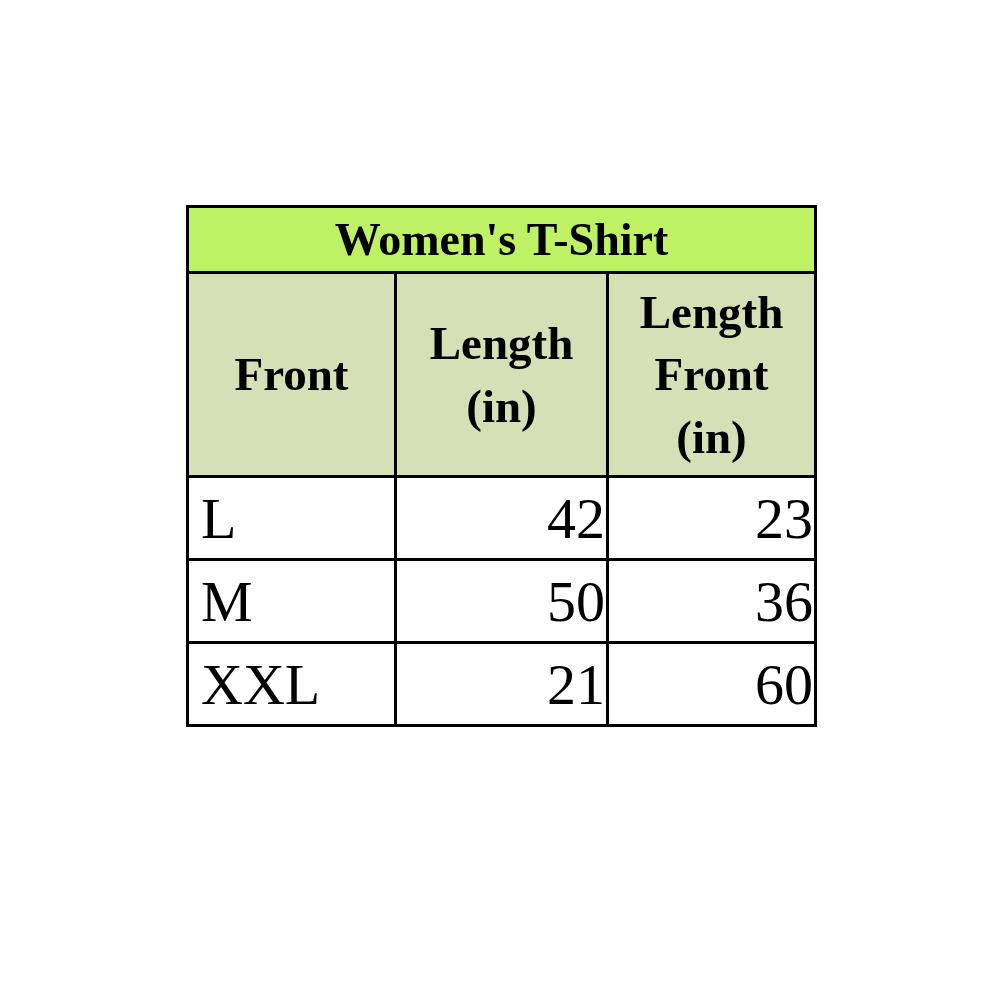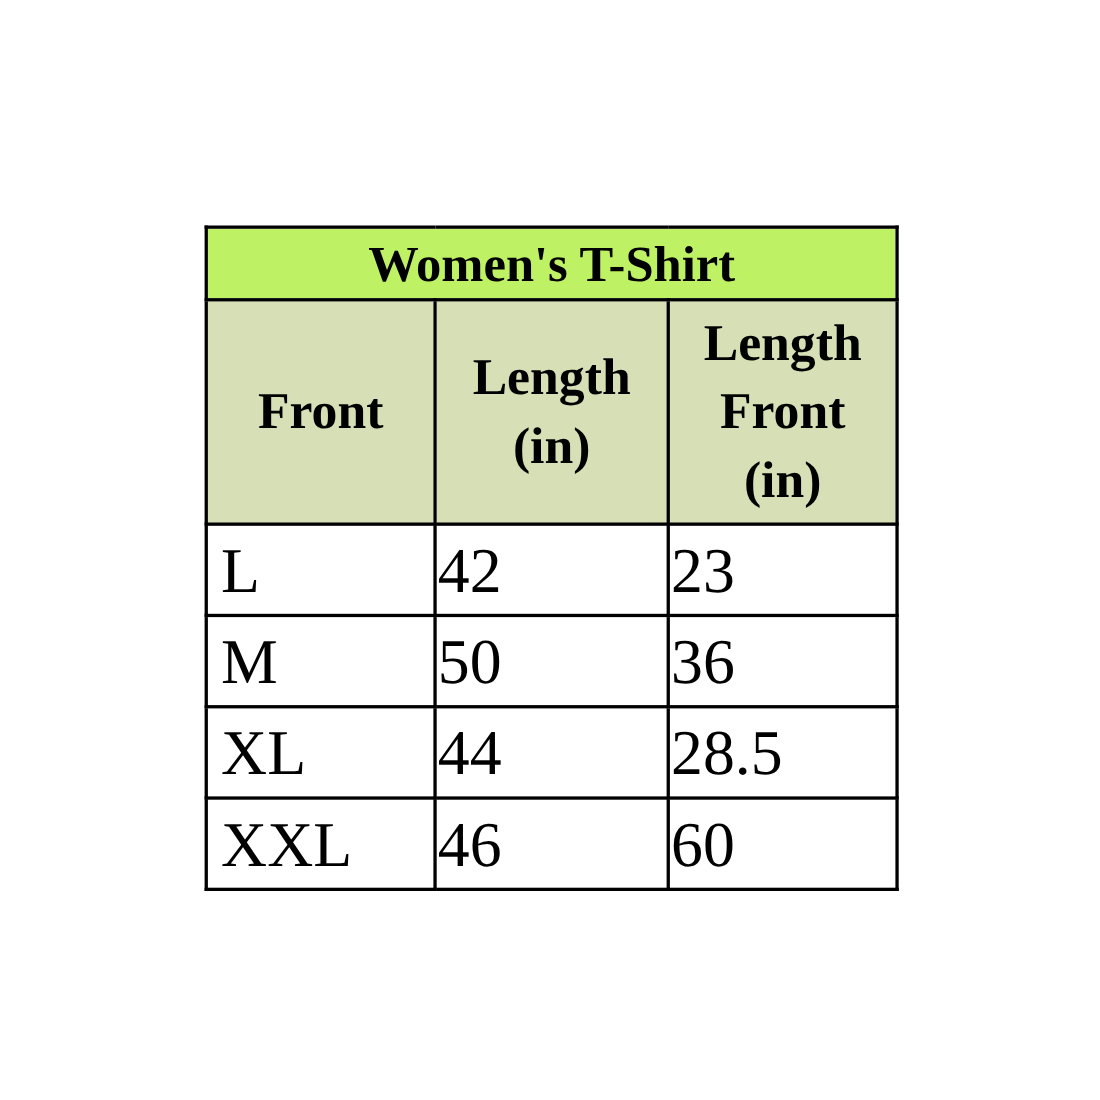--- a/index.html
+++ b/index.html
@@ -45,7 +45,7 @@
     height: 78px;
     background: #ffffff;
     font-size: 58px;
-    text-align: left;
+    text-align: right;
     vertical-align: middle;
   }
   .data-row td.col-size {

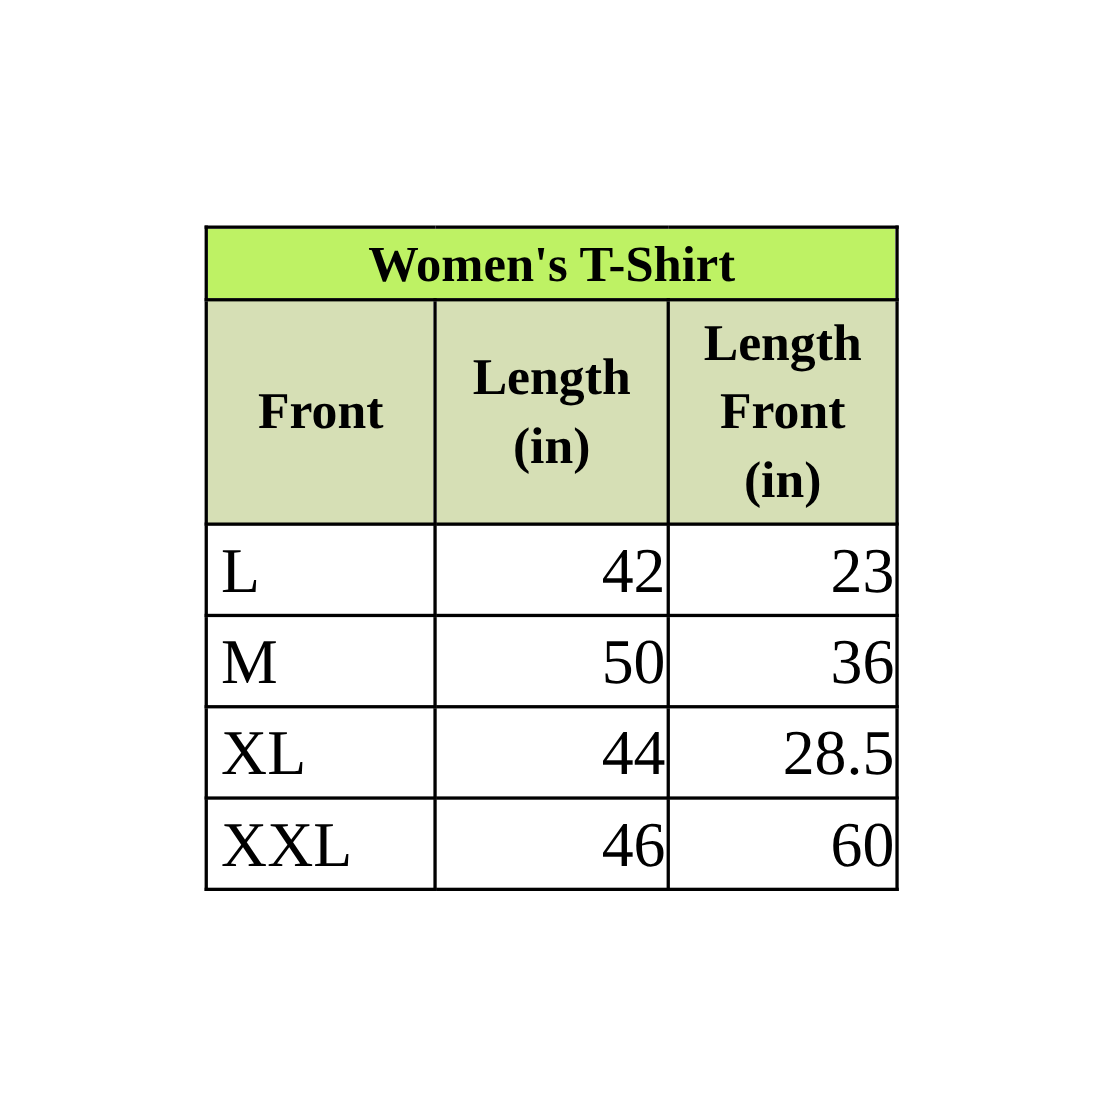--- a/index.html
+++ b/index.html
@@ -91,11 +91,6 @@
       <td>36</td>
     </tr>
     <tr class="data-row">
-      <td class="col-size">XL</td>
-      <td>44</td>
-      <td>28.5</td>
-    </tr>
-    <tr class="data-row">
       <td class="col-size">XXL</td>
       <td>46</td>
       <td>60</td>

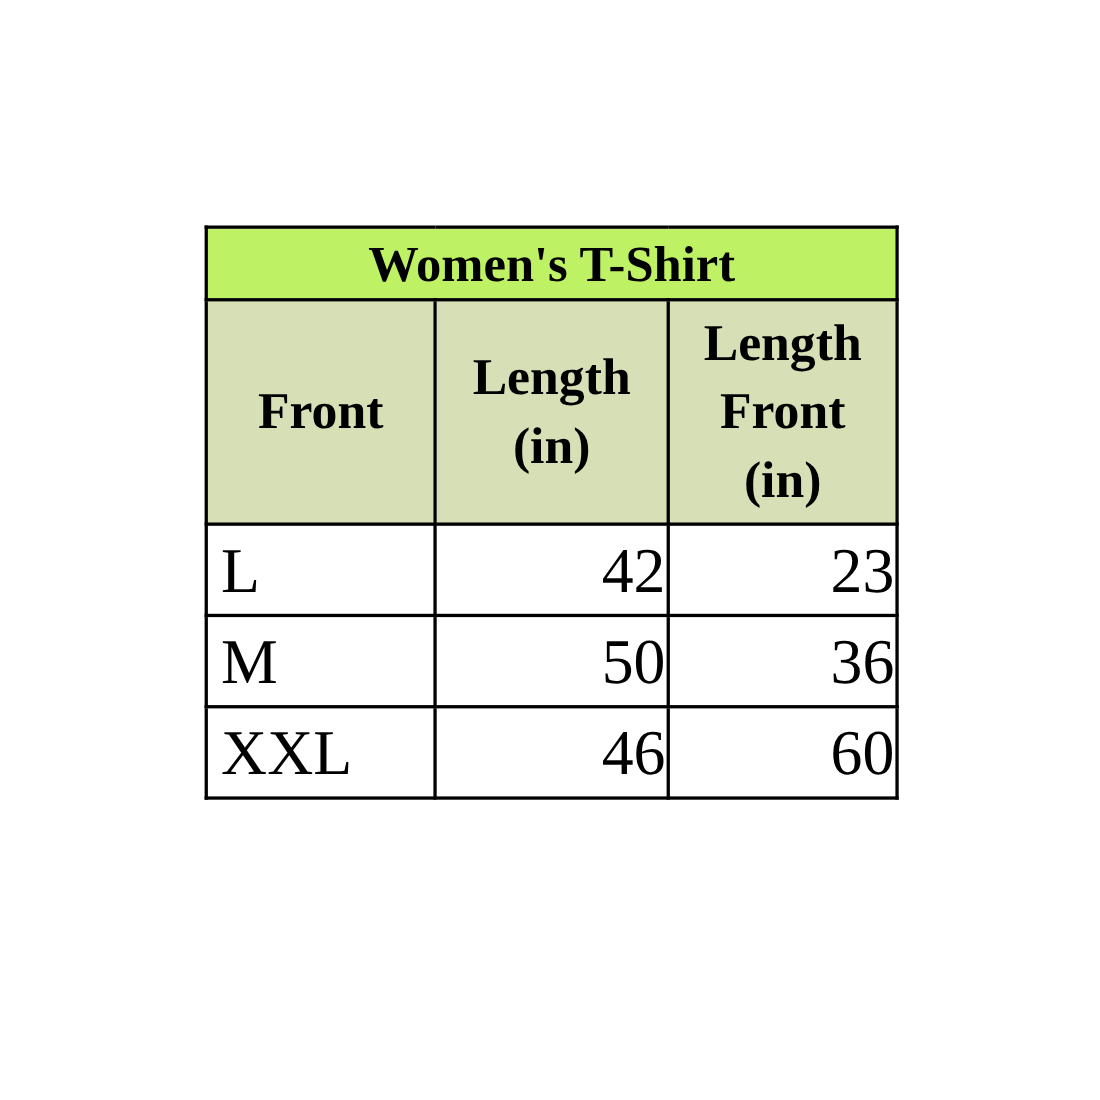--- a/index.html
+++ b/index.html
@@ -92,7 +92,7 @@
     </tr>
     <tr class="data-row">
       <td class="col-size">XXL</td>
-      <td>46</td>
+      <td>21</td>
       <td>60</td>
     </tr>
   </tbody>

